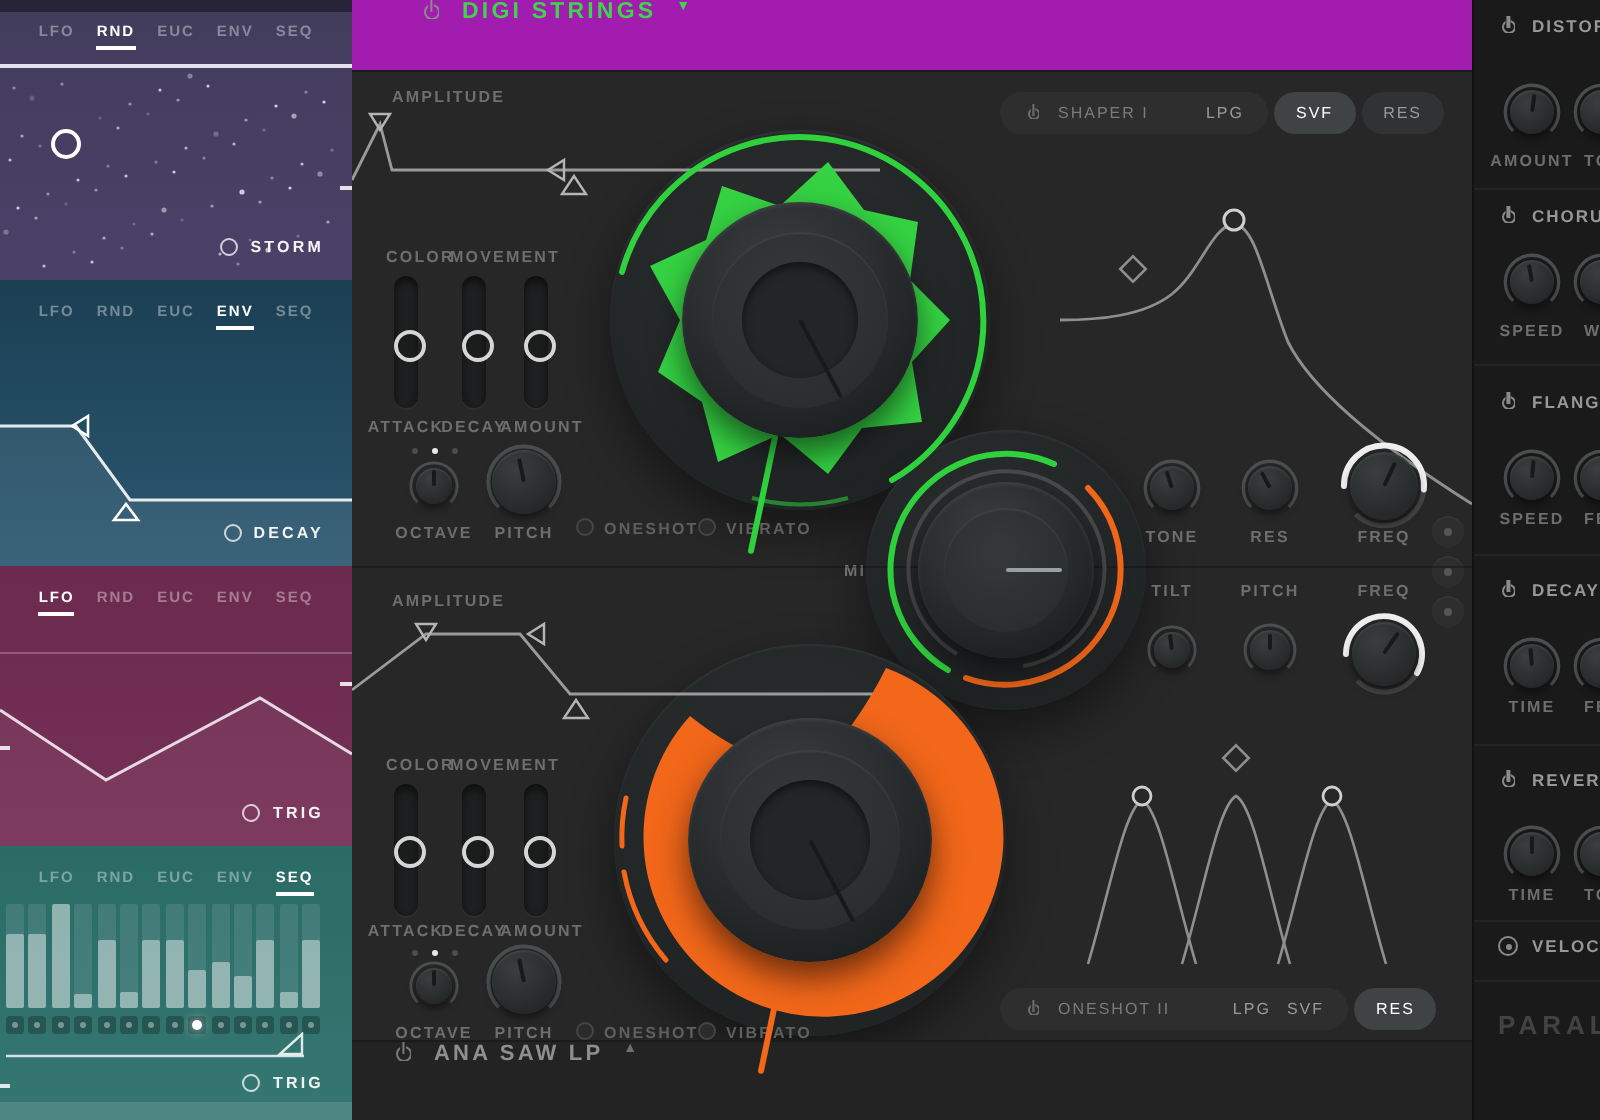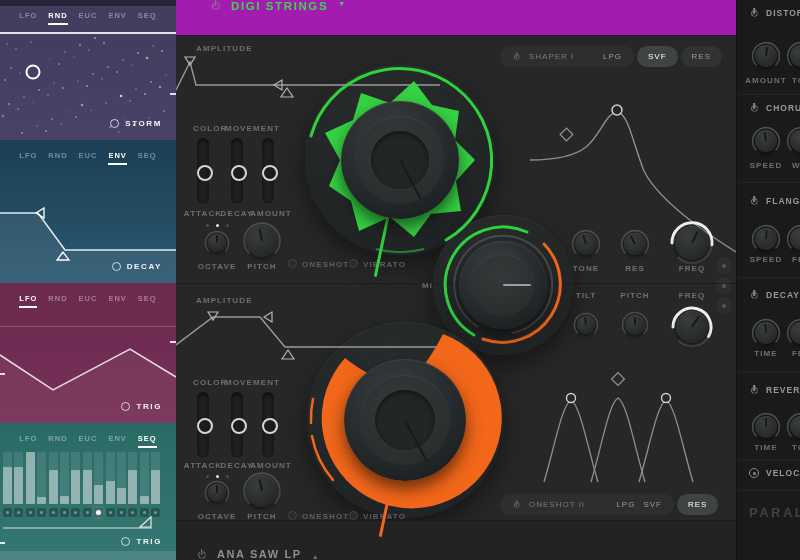--- a/index.html
+++ b/index.html
@@ -25,7 +25,7 @@
   .ctitle{font-size:11.5px;font-weight:700;letter-spacing:1.6px;color:#3fd54b}
   .caret{font-size:7px;color:#3fd54b}
   .cfoot{position:absolute;left:0;top:520px;right:0;height:40px;background:#232323;border-top:1px solid #1b1b1b;
-         display:flex;align-items:flex-end;gap:10px;padding-left:20px;box-sizing:border-box}
+         display:flex;align-items:flex-start;gap:10px;padding-left:20px;box-sizing:border-box}
   .ftitle{font-size:11px;font-weight:700;letter-spacing:1.6px;color:#8f8f8f}
   .fcaret{font-size:7px;color:#6f6f6f}
   .pwr{position:relative;width:11px;height:11px;display:inline-block;color:#8a8a8a;flex:none}

